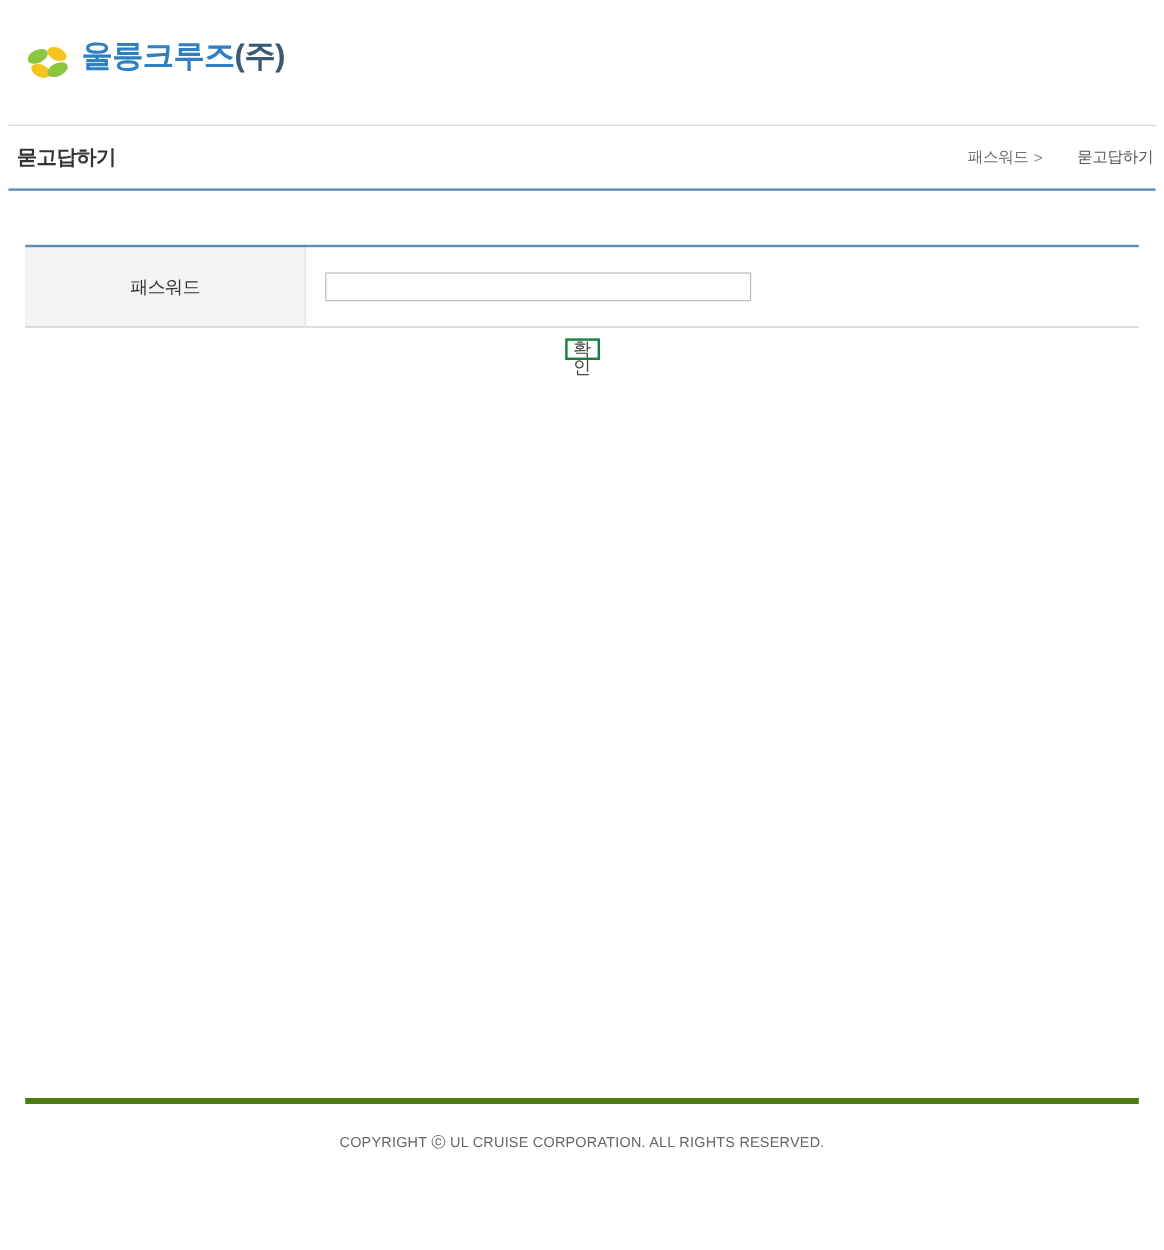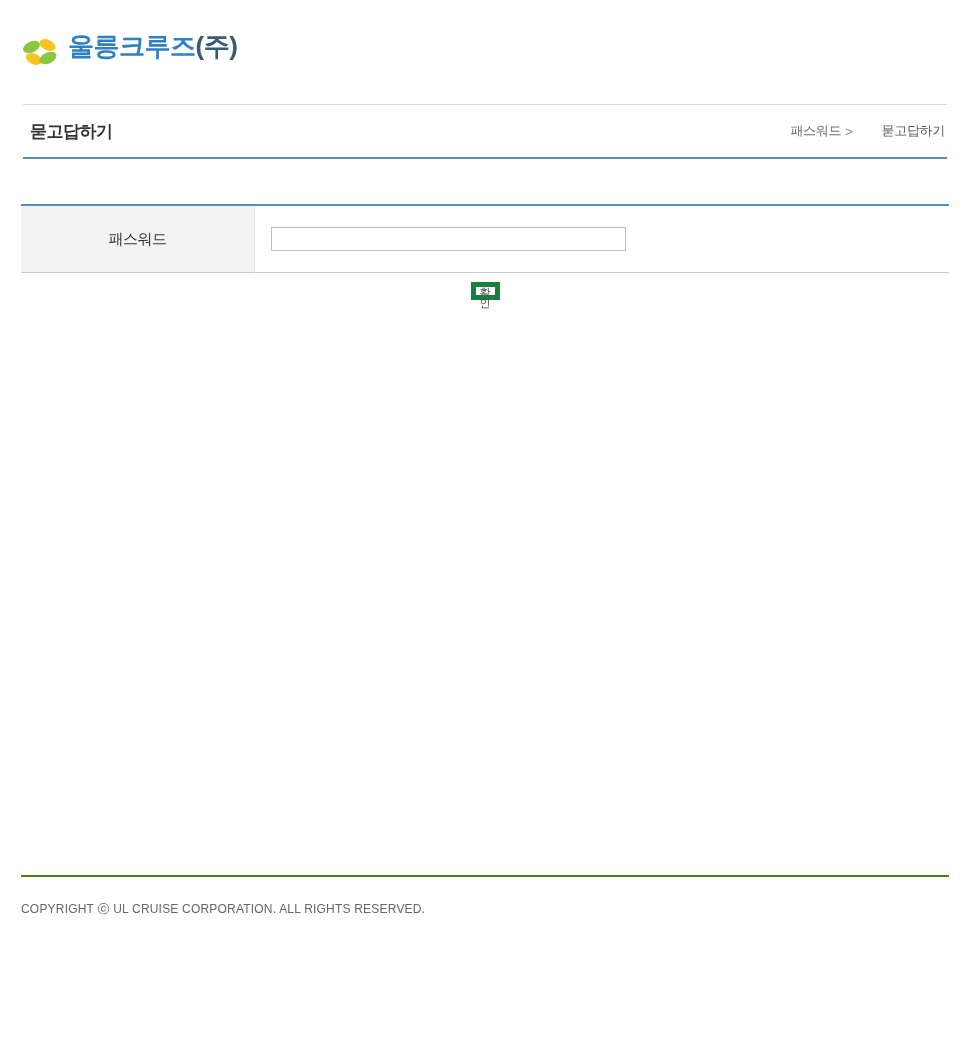--- a/index.html
+++ b/index.html
@@ -51,7 +51,7 @@
   
   .titlebar {
     position: relative;
-    margin: 0 23px;
+    margin: 0 7px;
     height: 52px;
     border-top: 1px solid #d8d8d8;
     border-bottom: 2px solid #5b8db8;

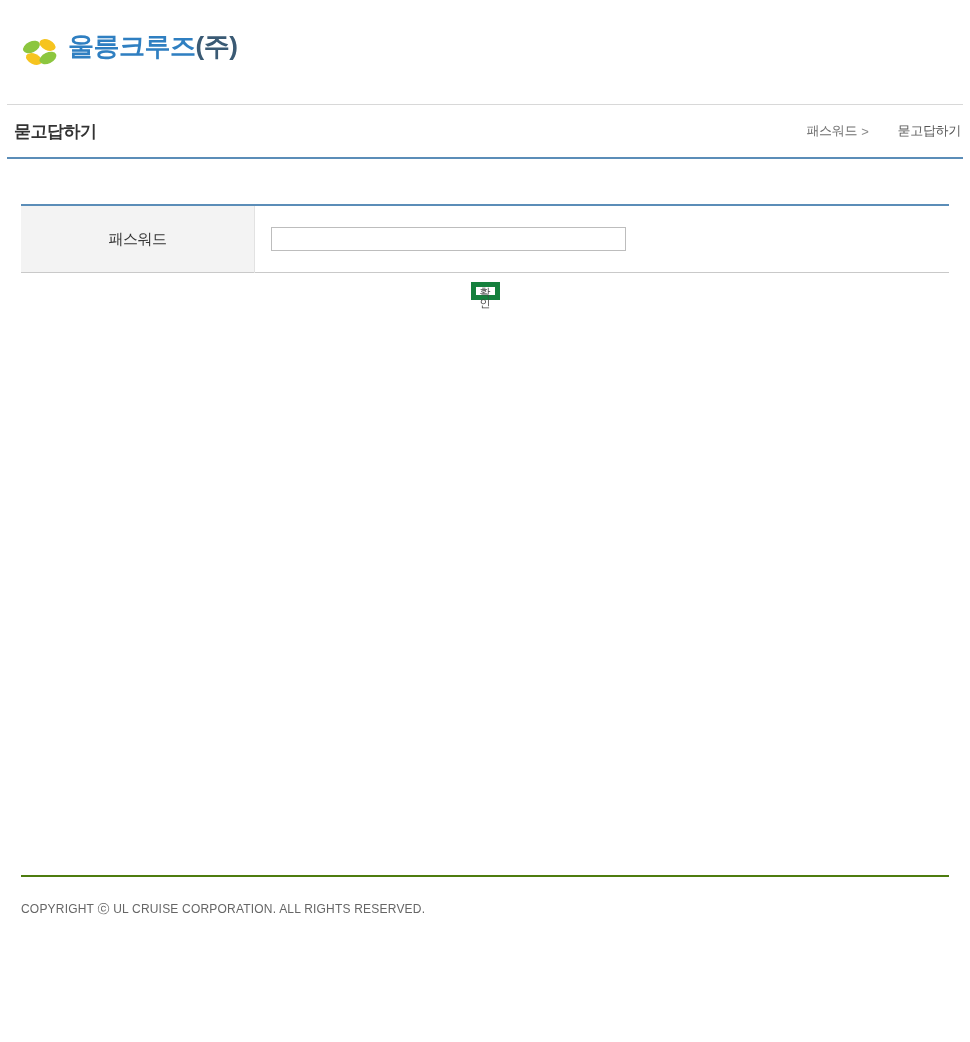--- a/index.html
+++ b/index.html
@@ -130,10 +130,10 @@
     width: 29px;
     height: 18px;
     box-sizing: border-box;
-    border: 5px solid #15803d;
+    border: 2px solid #15803d;
     background: #ffffff;
     font-family: "Liberation Sans", sans-serif;
-    font-size: 11px;
+    font-size: 15px;
     line-height: 1;
     color: #444444;
     padding: 0;

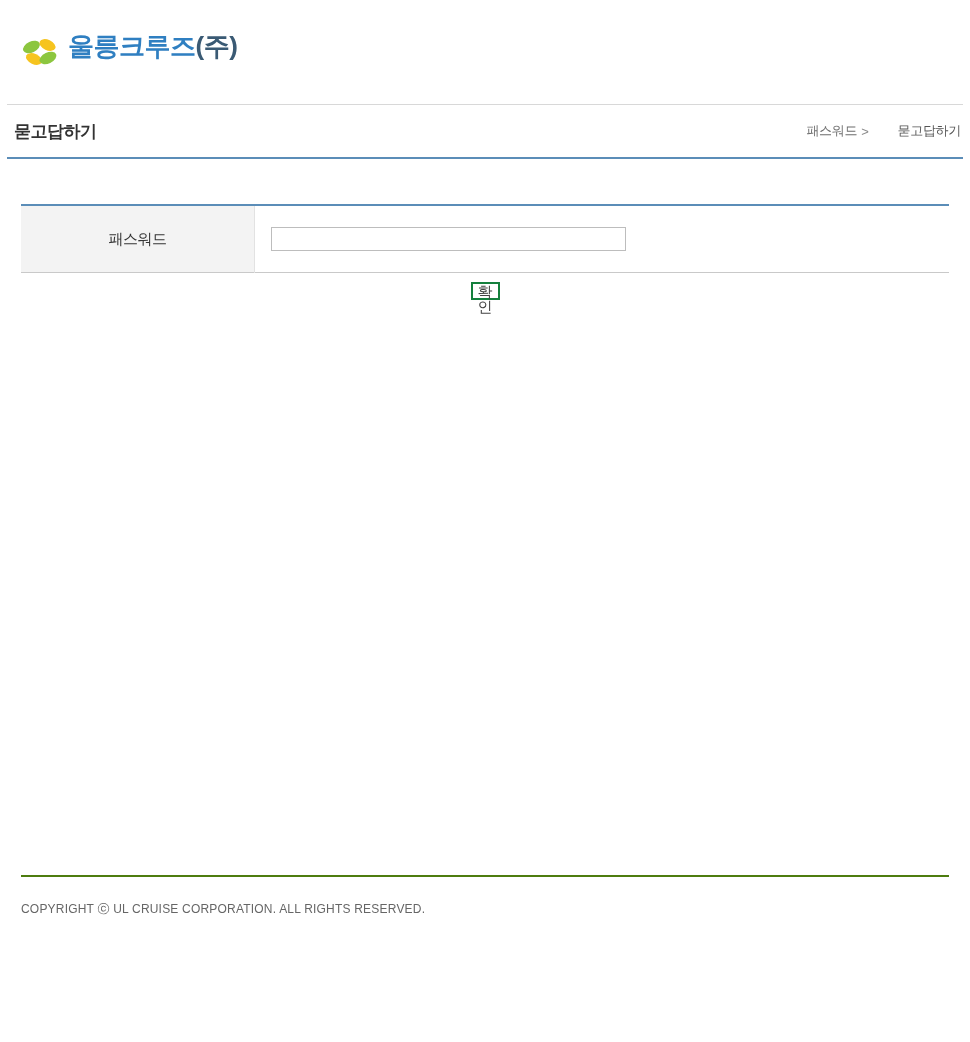--- a/index.html
+++ b/index.html
@@ -145,9 +145,9 @@
     position: absolute;
     left: 21px;
     right: 21px;
-    top: 875px;
-    border-top: 2px solid #4d7c0f;
-    text-align: left;
+    top: 915px;
+    border-top: 5px solid #4d7c0f;
+    text-align: center;
   }
   .copyright {
     margin-top: 24px;

